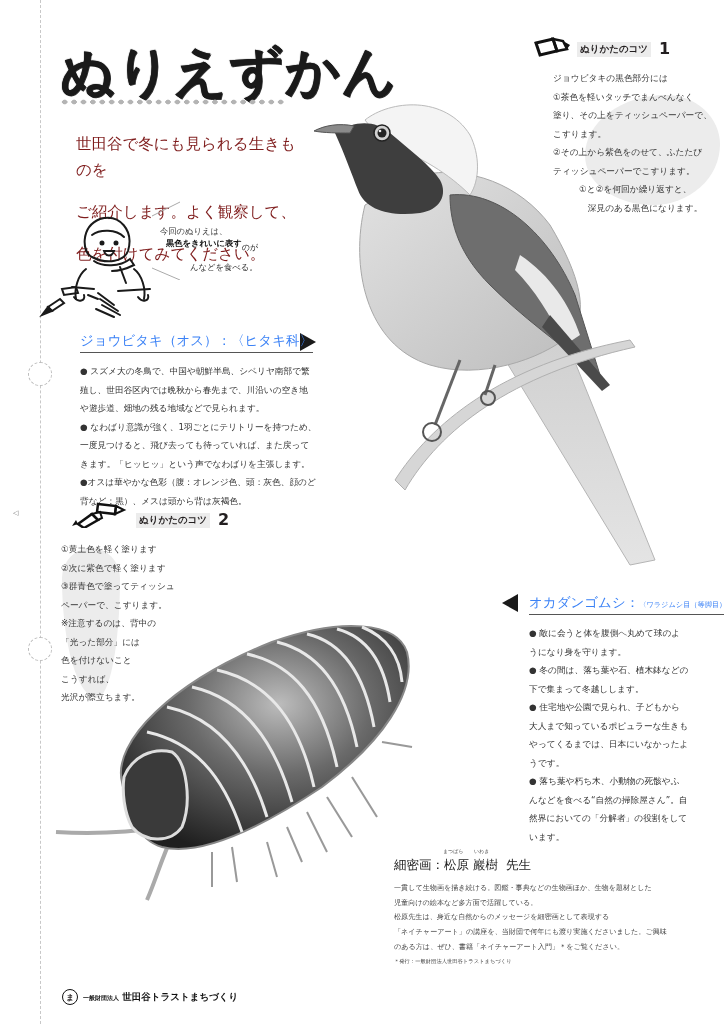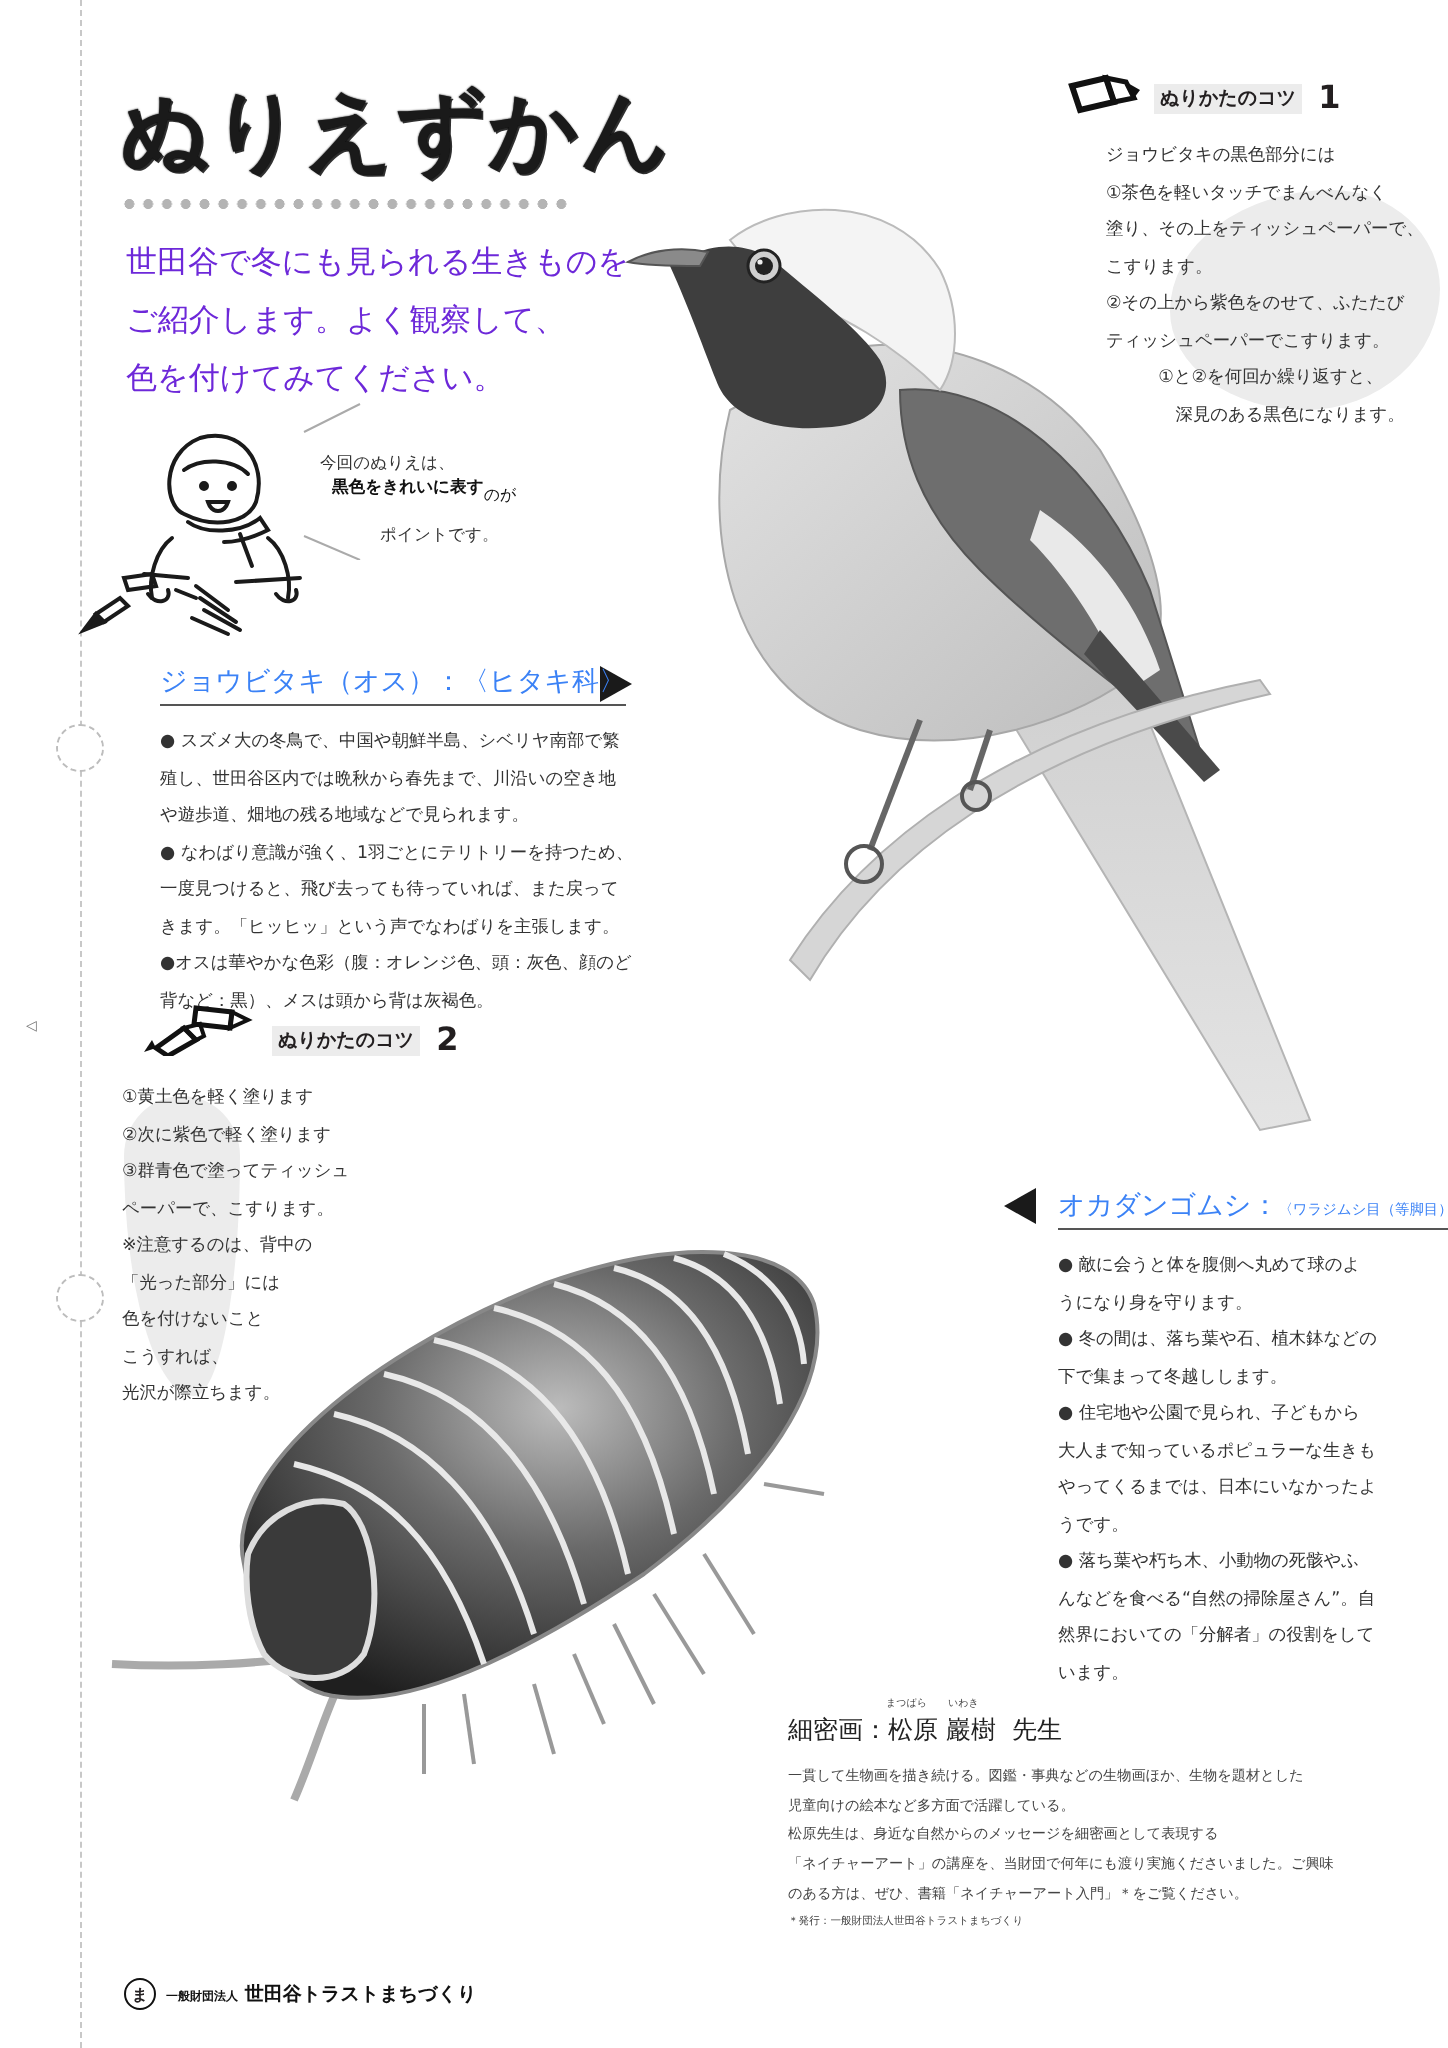--- a/index.html
+++ b/index.html
@@ -21,7 +21,7 @@
 
   
   .title {
-    left: 60px; top: 36px; font-size: 44px; font-weight: bold;
+    left: 60px; top: 36px; font-size: 54px; font-weight: bold;
     letter-spacing: 1px; color: #1a1a1a;
     font-family: "DejaVu Sans", sans-serif;
     text-shadow: 0 0 1px #000, 1px 1px 0 #333;

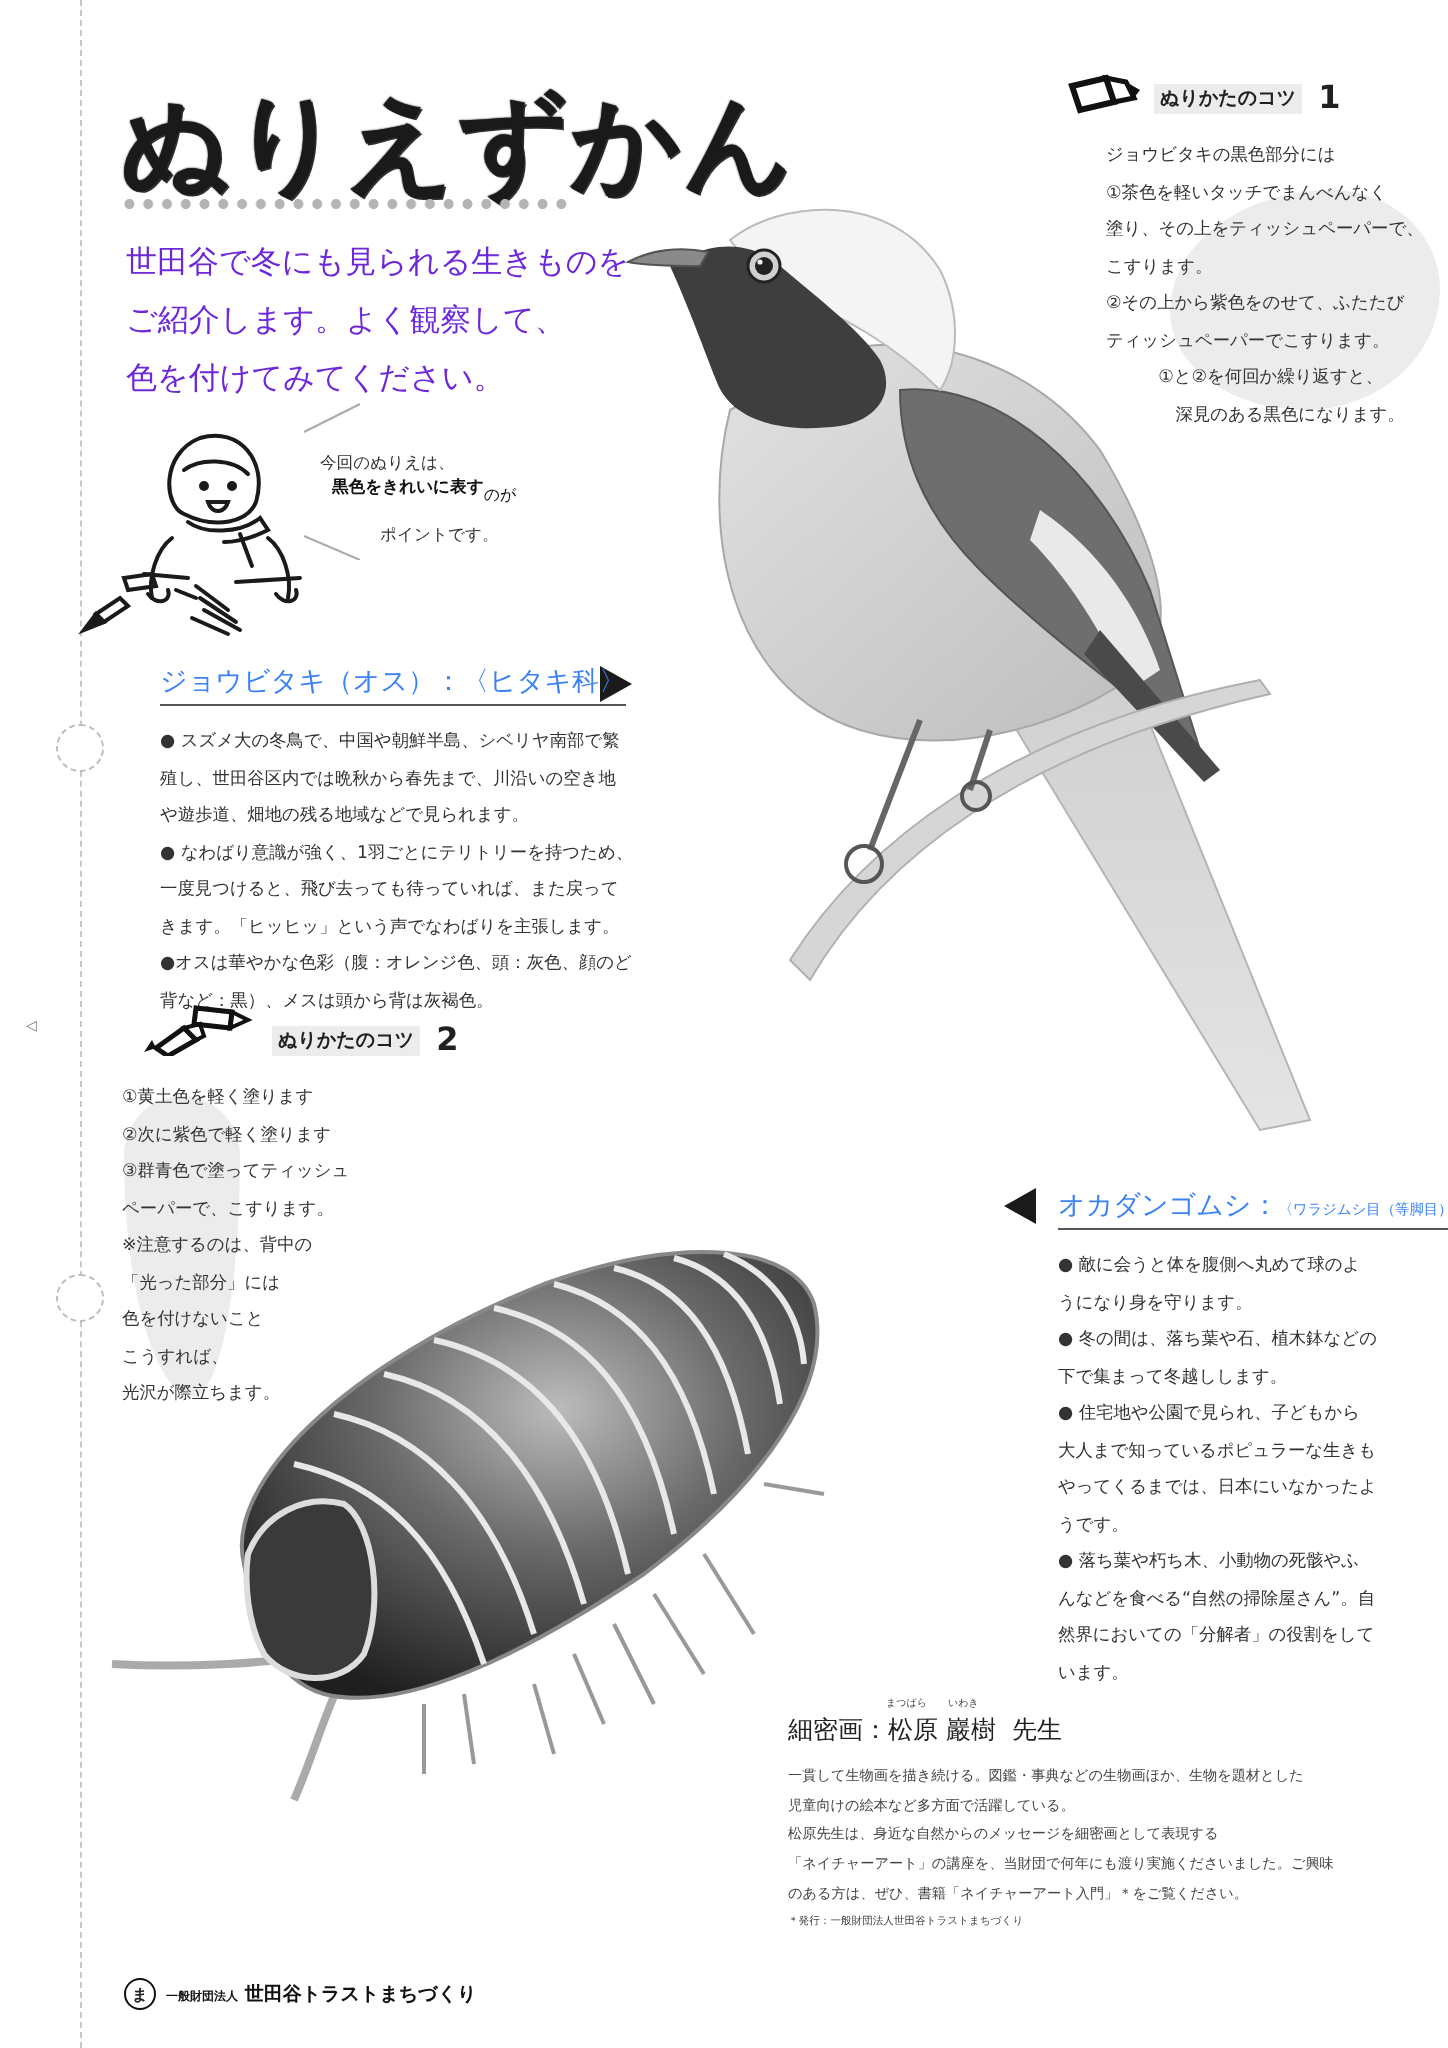--- a/index.html
+++ b/index.html
@@ -32,7 +32,7 @@
     background-size: 9.4px 6px; background-repeat: repeat-x;
   }
   .intro { left: 60px; top: 115px; width: 260px; }
-  .intro p { margin: 3px; font-size: 15.5px; line-height: 26px; color: #6d28d9; }
+  .intro p { margin: 16px; font-size: 15.5px; line-height: 26px; color: #7f1d1d; }
 
   
   .tip-head { display: flex; align-items: flex-end; gap: 6px; }

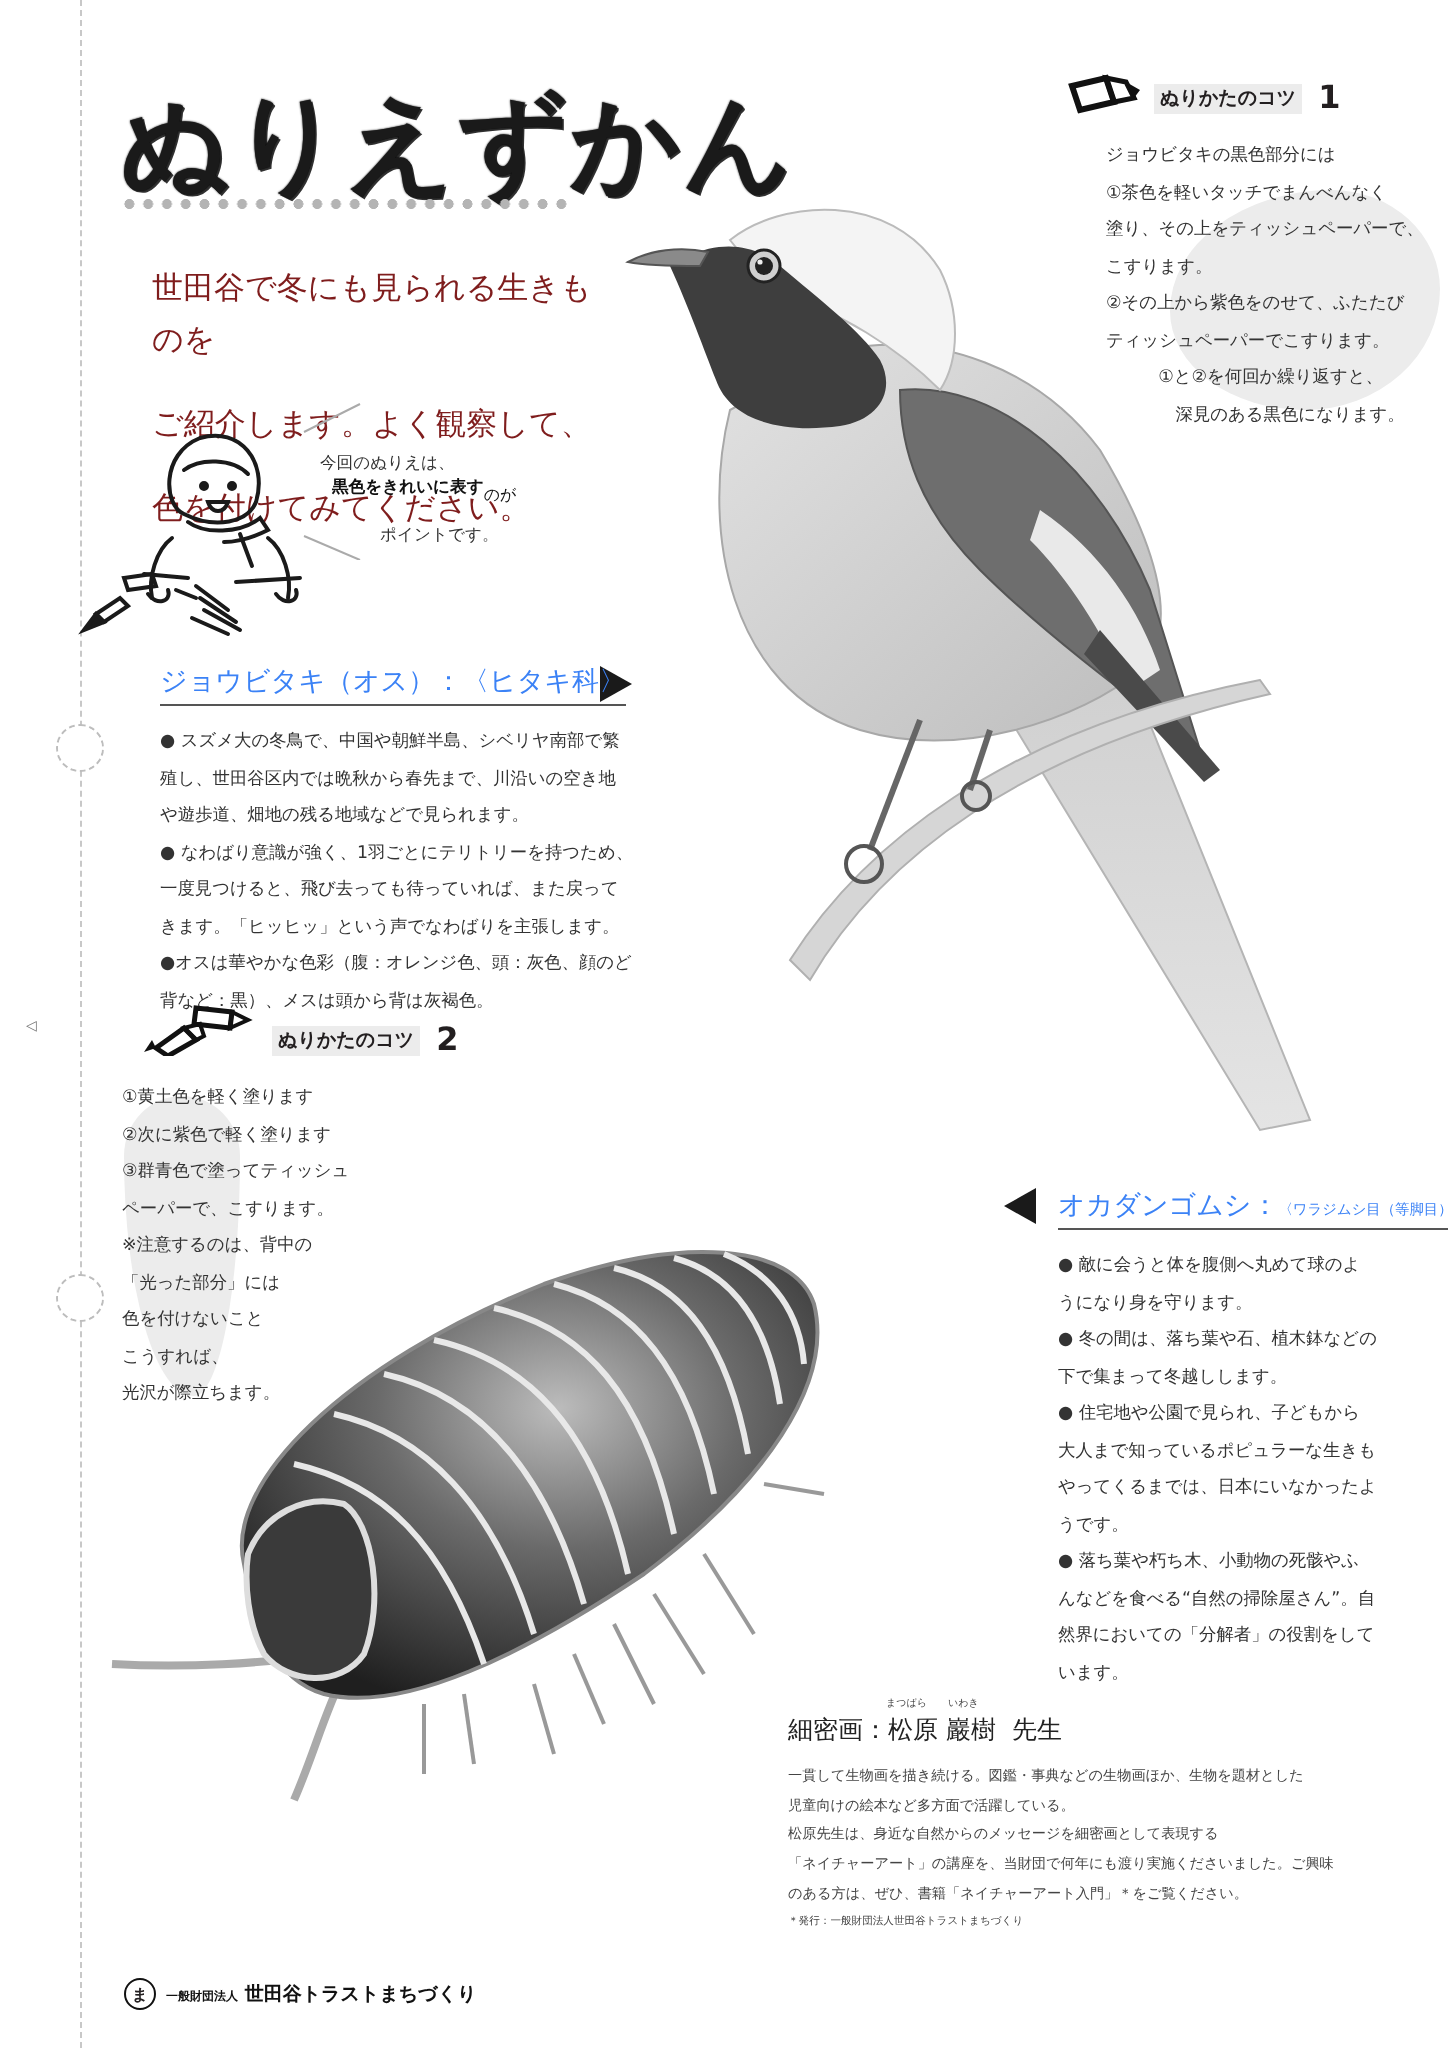--- a/index.html
+++ b/index.html
@@ -151,7 +151,7 @@
 <div class="abs speech">
   <span class="s1">今回のぬりえは、</span>
   <span class="s2"><span>黒色をきれいに表す</span><small>のが</small></span>
-  <span class="s3">ポイントです。</span>
+  <span class="s3">んなどを食べる。</span>
 </div>
 
 <div class="abs tip1-blob"></div>

